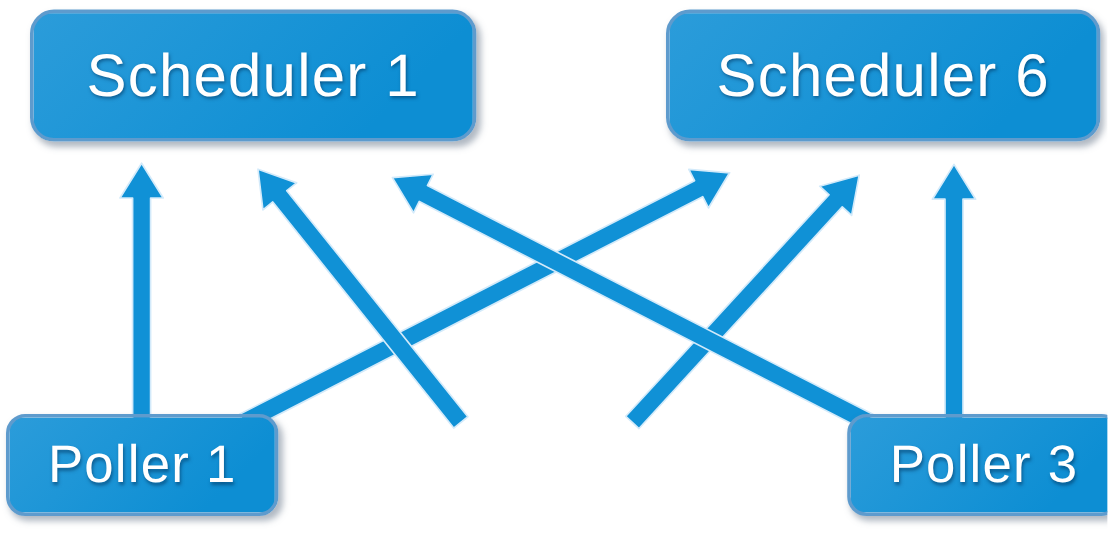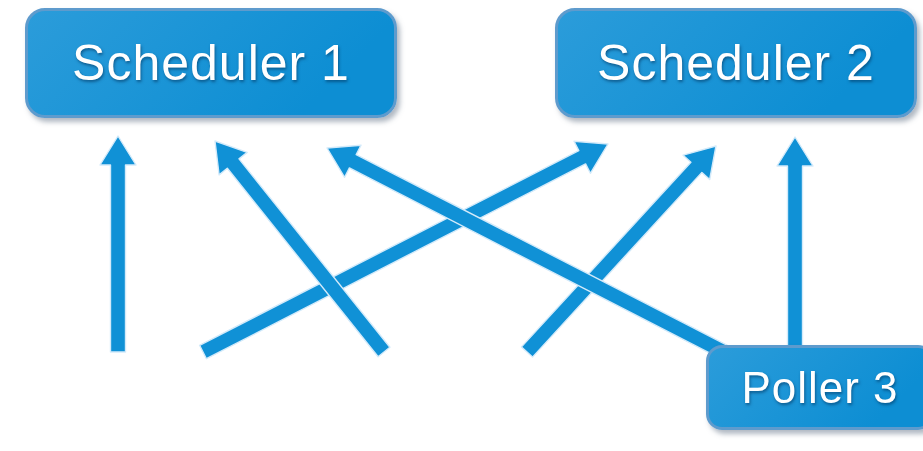--- a/index.html
+++ b/index.html
@@ -79,7 +79,7 @@
   </div>
 
   <div class="node scheduler pos-scheduler-2">
-    <span class="node-label">Scheduler 2</span>
+    <span class="node-label">Scheduler 6</span>
   </div>
 
 

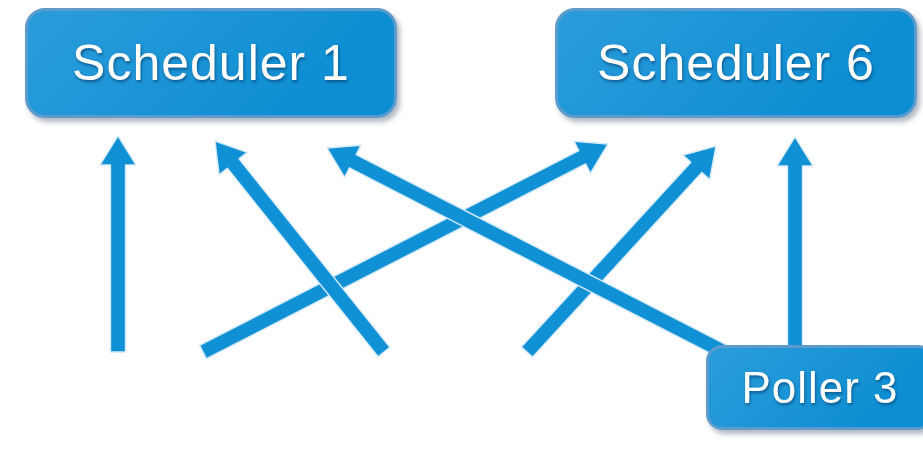--- a/index.html
+++ b/index.html
@@ -82,6 +82,9 @@
     <span class="node-label">Scheduler 6</span>
   </div>
 
+  <div class="node poller pos-poller-1">
+    <span class="node-label">Poller 1</span>
+  </div>
 
 
   <div class="node poller pos-poller-3">

